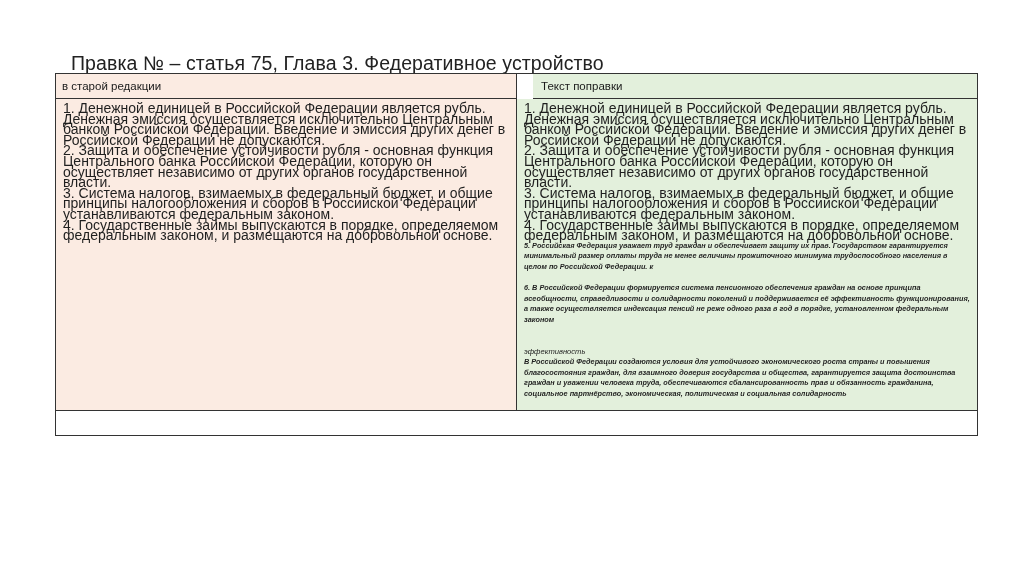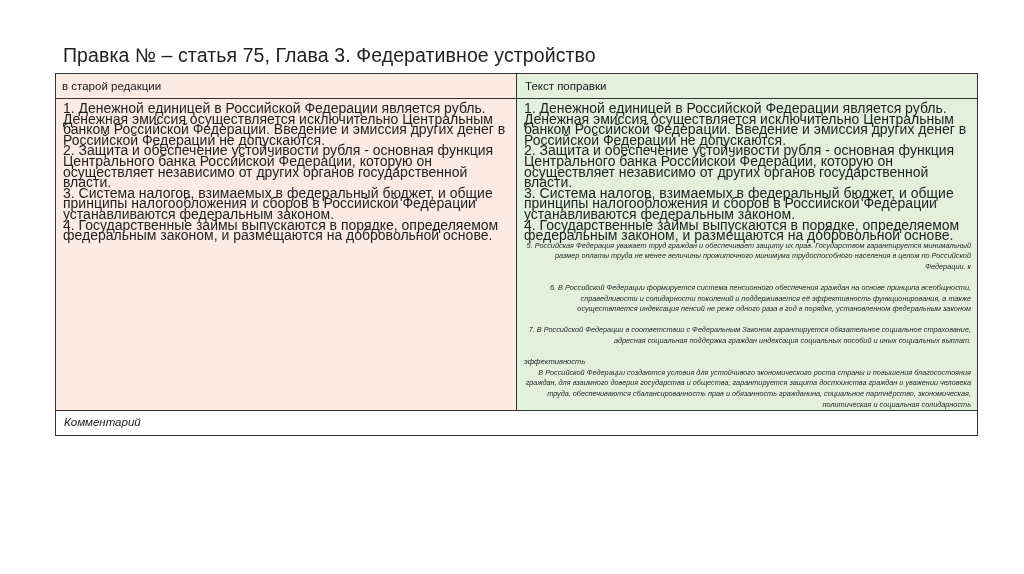--- a/index.html
+++ b/index.html
@@ -23,7 +23,7 @@
       font-weight: normal;
       color: #222222;
       letter-spacing: 0.1px;
-      margin: 8px;
+      margin: 16px;
       white-space: nowrap;
     }
     .table {

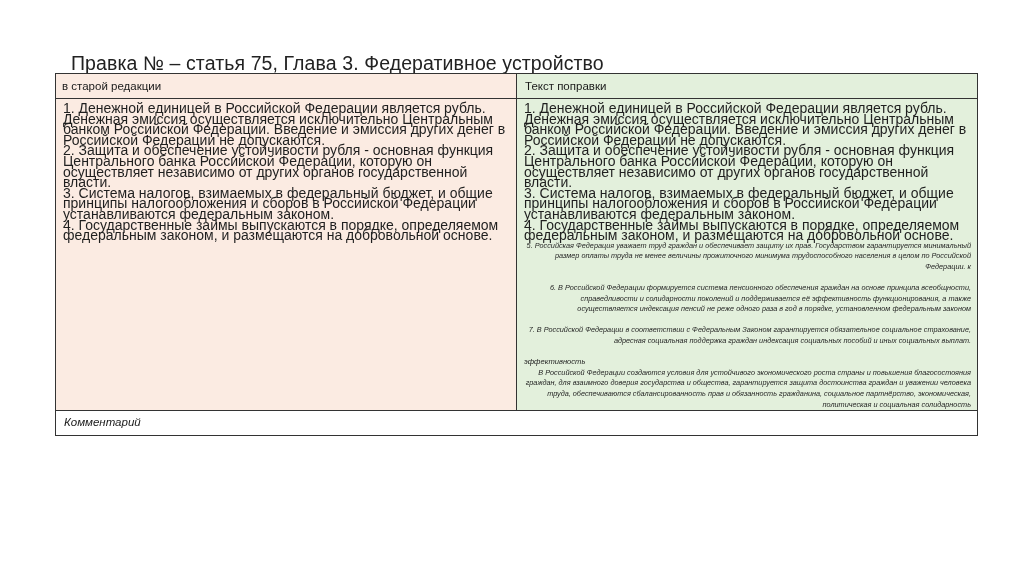--- a/index.html
+++ b/index.html
@@ -58,6 +58,7 @@
       display: flex;
       align-items: center;
       padding-left: 8px;
+      margin-left: 16px;
     }
     .body-left {
       background: #fbebe2;

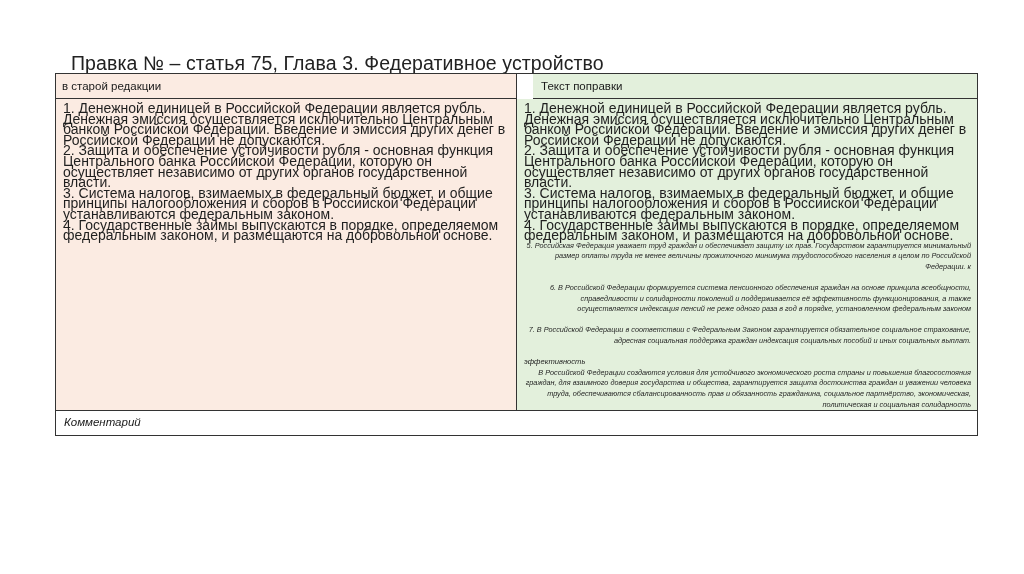--- a/index.html
+++ b/index.html
@@ -93,10 +93,9 @@
       font-size: 7.3px;
       line-height: 10.6px;
       margin: 0;
-      font-weight: normal;
+      font-weight: bold;
       font-style: italic;
       color: #1f1f1f;
-      text-align: right;
     }
     .para-i {
       font-size: 7.6px;

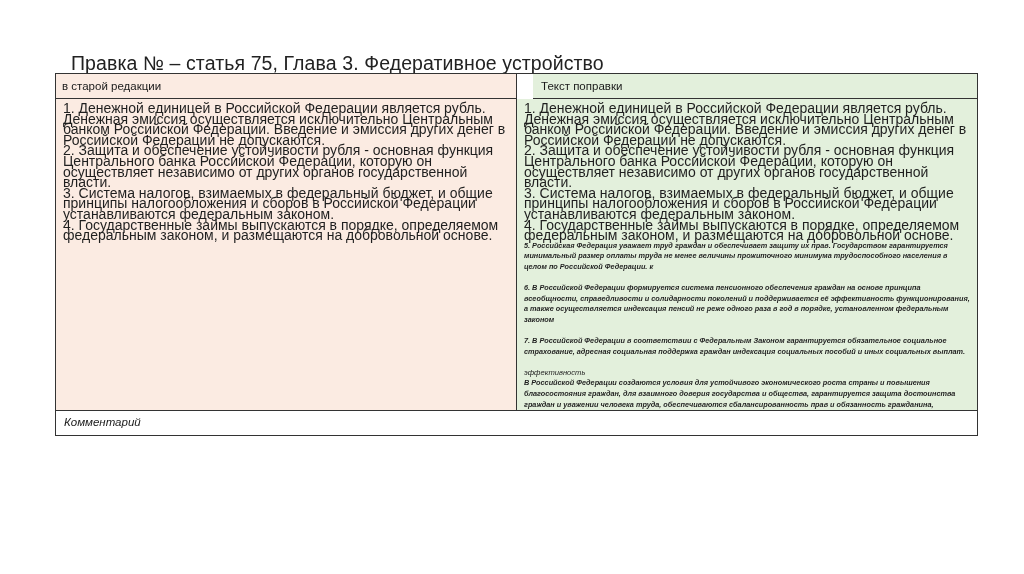--- a/index.html
+++ b/index.html
@@ -137,7 +137,6 @@
     <div class="gap"></div>
     <p class="para-bi">6. В Российской Федерации формируется система пенсионного обеспечения граждан на основе принципа всеобщности, справедливости и солидарности поколений и поддерживается её эффективность функционирования, а также осуществляется индексация пенсий не реже одного раза в год в порядке, установленном федеральным законом</p>
     <div class="gap"></div>
-    <p class="para-bi">7. В Российской Федерации в соответствии с Федеральным Законом гарантируется обязательное социальное страхование, адресная социальная поддержка граждан индексация социальных пособий и иных социальных выплат.</p>
     <div class="gap"></div>
     <p class="para-i">эффективность</p>
     <p class="para-bi">В Российской Федерации создаются условия для устойчивого экономического роста страны и повышения благосостояния граждан, для взаимного доверия государства и общества, гарантируется защита достоинства граждан и уважении человека труда, обеспечиваются сбалансированность прав и обязанность гражданина, социальное партнёрство, экономическая, политическая и социальная солидарность</p>

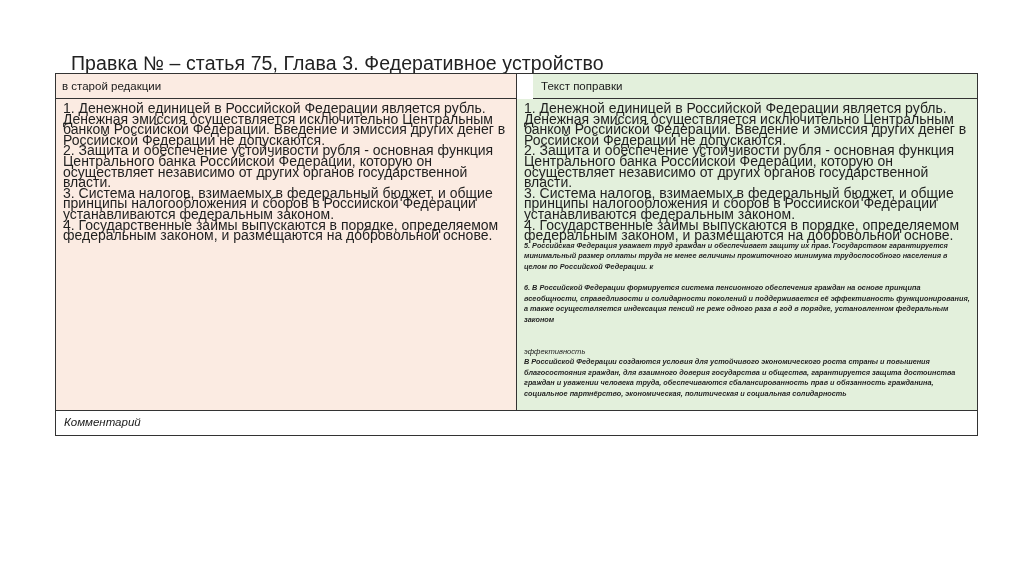--- a/index.html
+++ b/index.html
@@ -142,9 +142,6 @@
     <p class="para-bi">В Российской Федерации создаются условия для устойчивого экономического роста страны и повышения благосостояния граждан, для взаимного доверия государства и общества, гарантируется защита достоинства граждан и уважении человека труда, обеспечиваются сбалансированность прав и обязанность гражданина, социальное партнёрство, экономическая, политическая и социальная солидарность</p>
   </div>
 
-  <div class="cell comment">
-    <span>Комментарий</span>
-  </div>
 
 </div>
 

